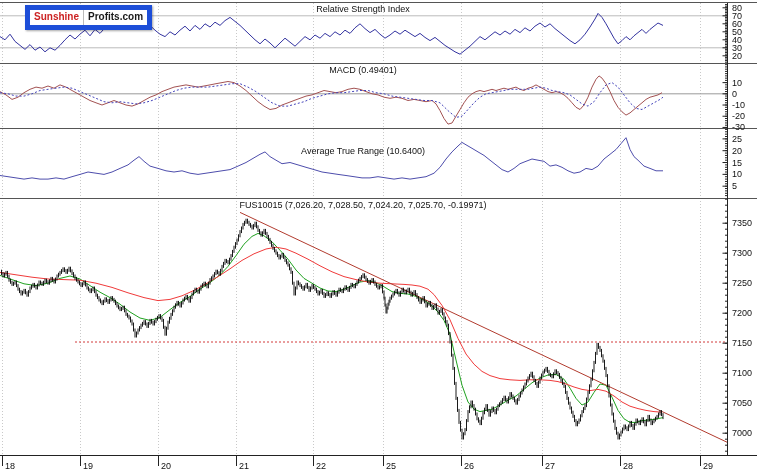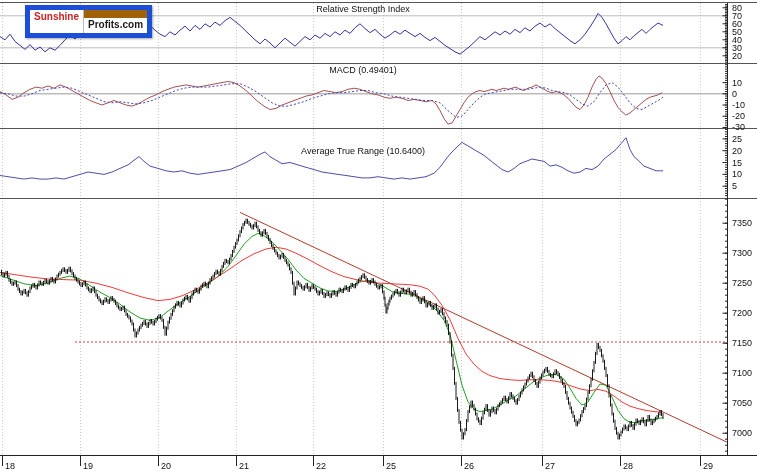--- a/index.html
+++ b/index.html
@@ -12,7 +12,7 @@
     box-shadow:1px 1px 2px rgba(0,0,0,.35);font-size:10px;font-weight:bold;line-height:12px;}
   #logo span{padding:1px 4px 2px 4px;background:#fff;}
   #logo .p1{color:#cc2222;border-right:1px solid #bbb;}
-  #logo .p2{color:#1a1a1a;margin-top:8px;}
+  #logo .p2{color:#1a1a1a;}
 </style>
 </head>
 <body>

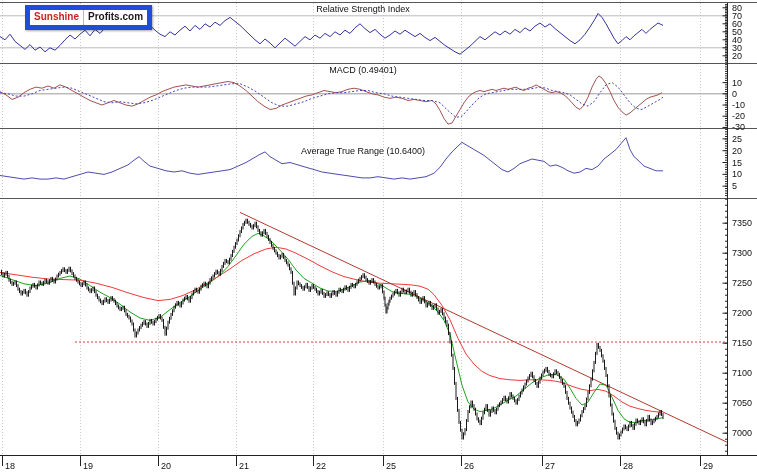--- a/index.html
+++ b/index.html
@@ -712,6 +712,7 @@
   <div class="panel-title" style="top:4px">Relative Strength Index</div>
   <div class="panel-title" style="top:65px">MACD (0.49401)</div>
   <div class="panel-title" style="top:146px">Average True Range (10.6400)</div>
+  <div class="panel-title" style="top:200px">FUS10015 (7,026.20, 7,028.50, 7,024.20, 7,025.70, -0.19971)</div>
   <div id="logo">
     <span class="p1">Sunshine</span>
     <span class="p2">Profits.com</span>

